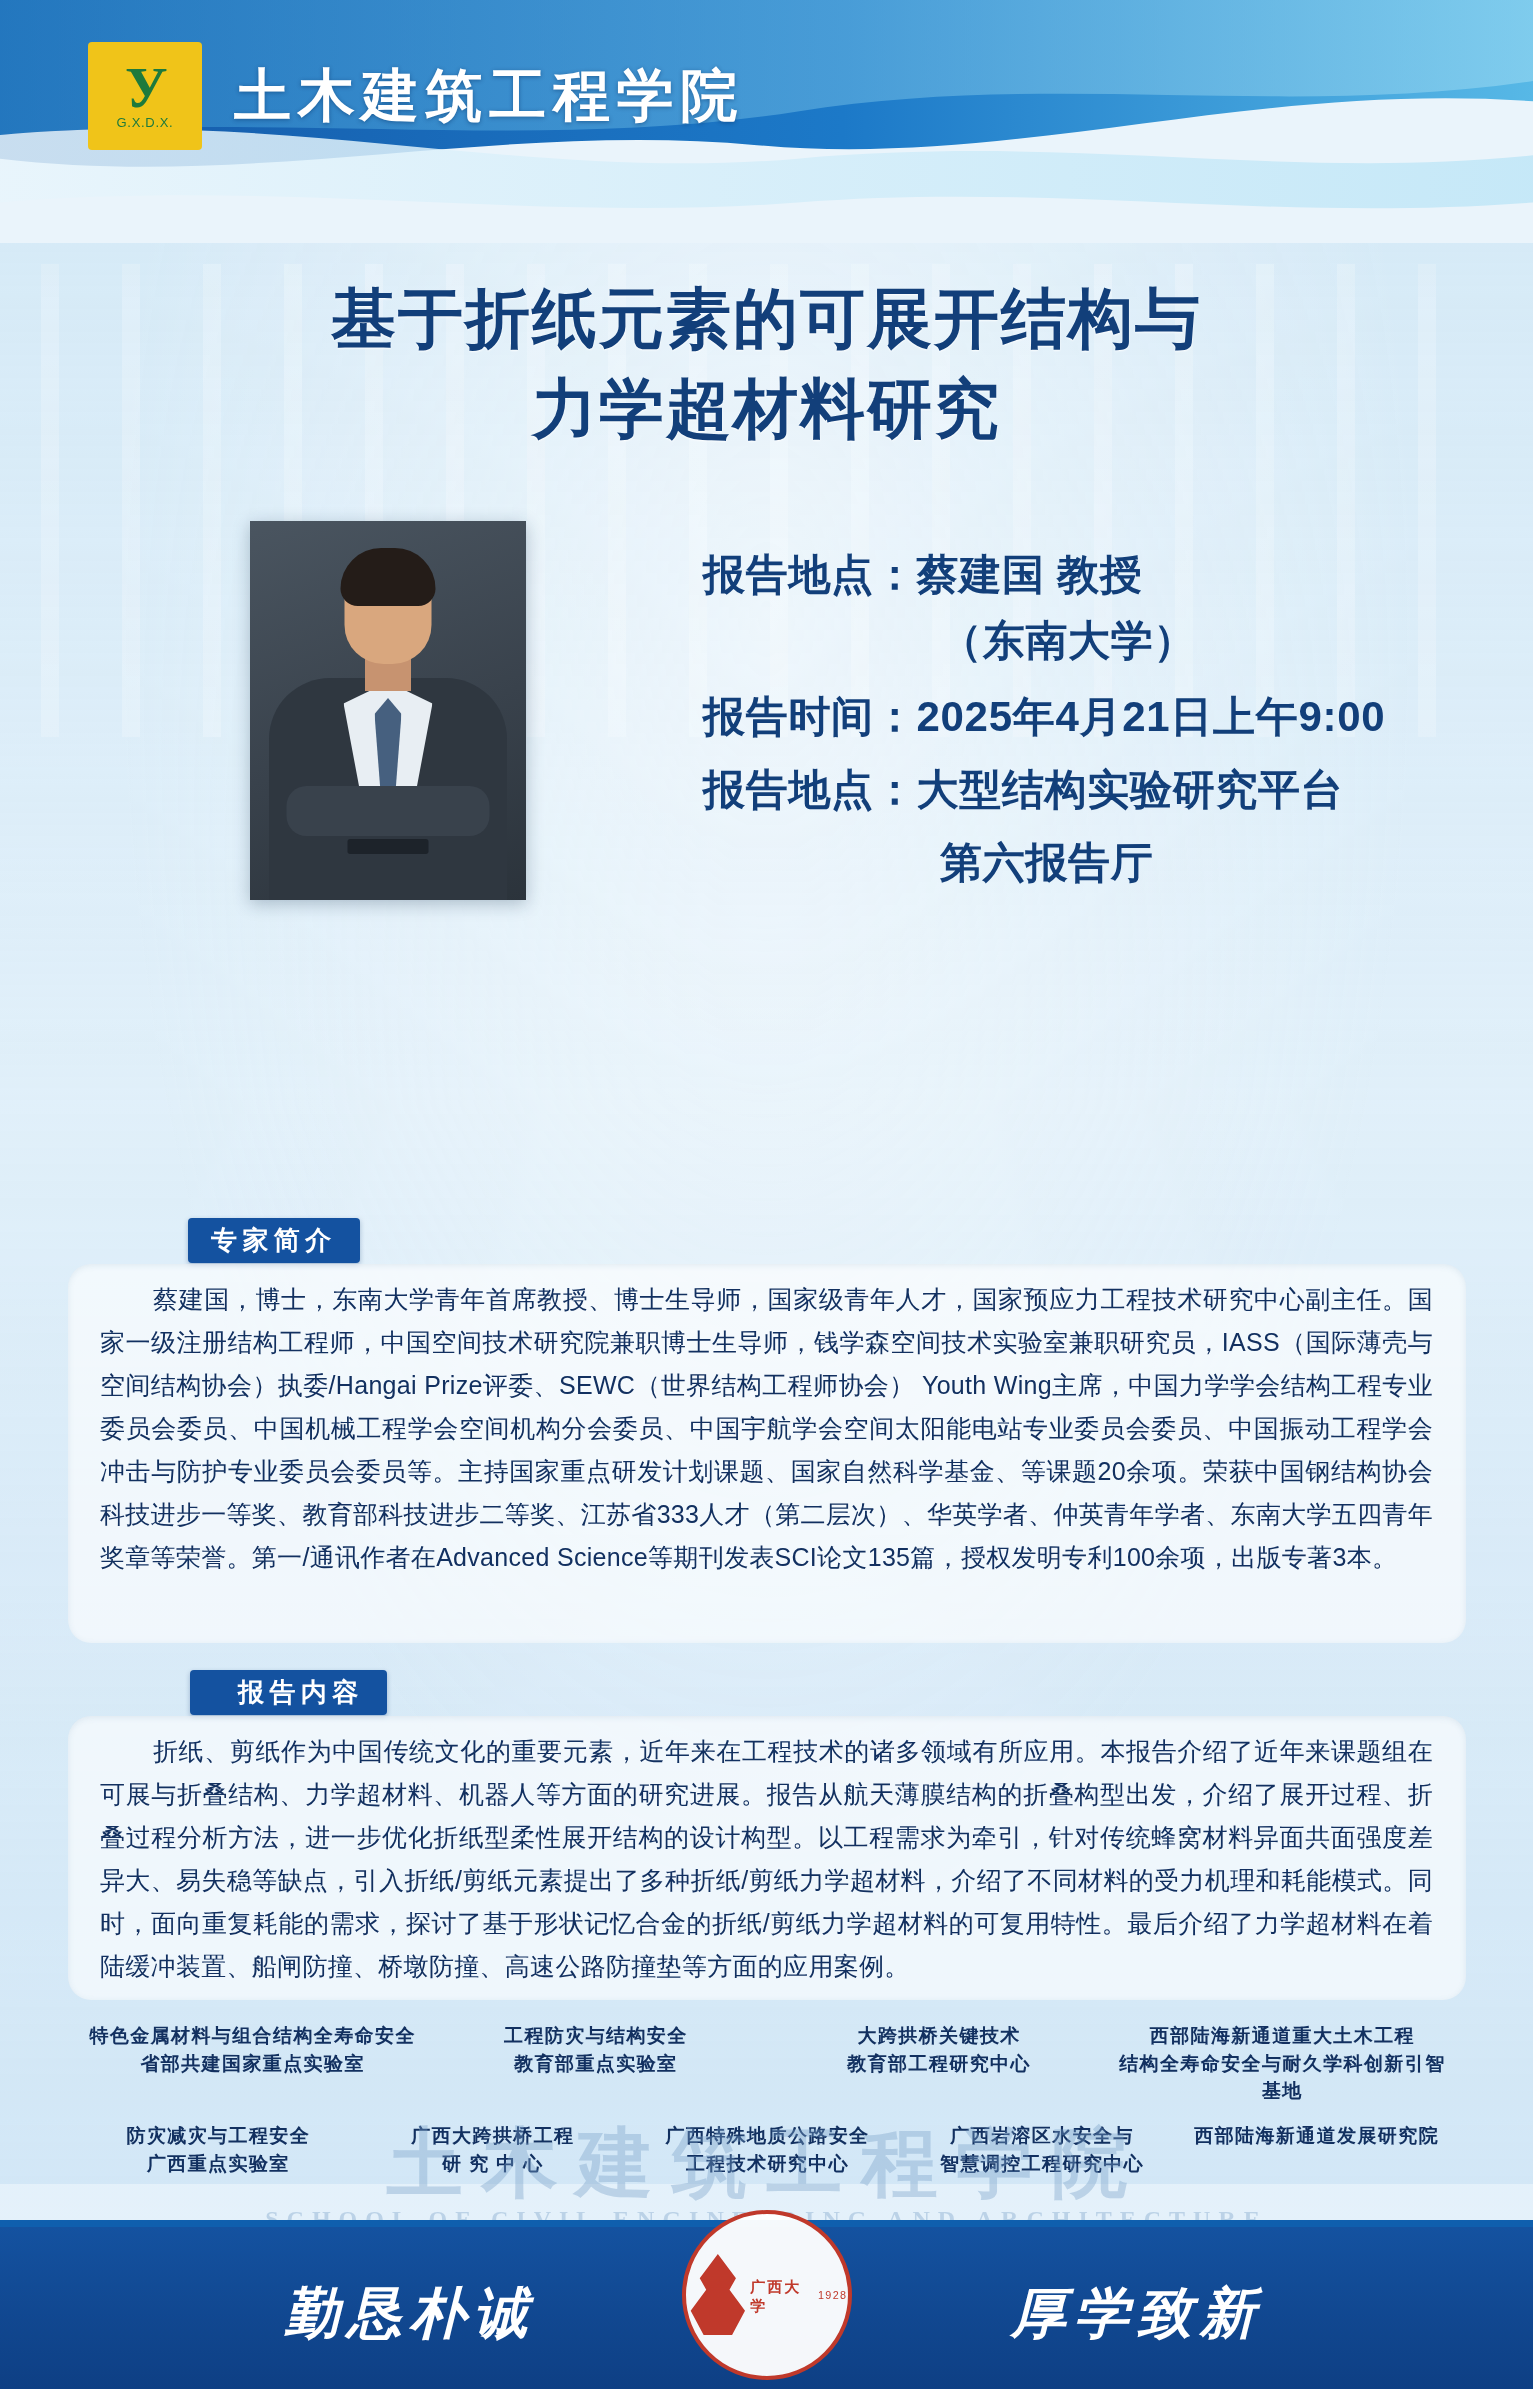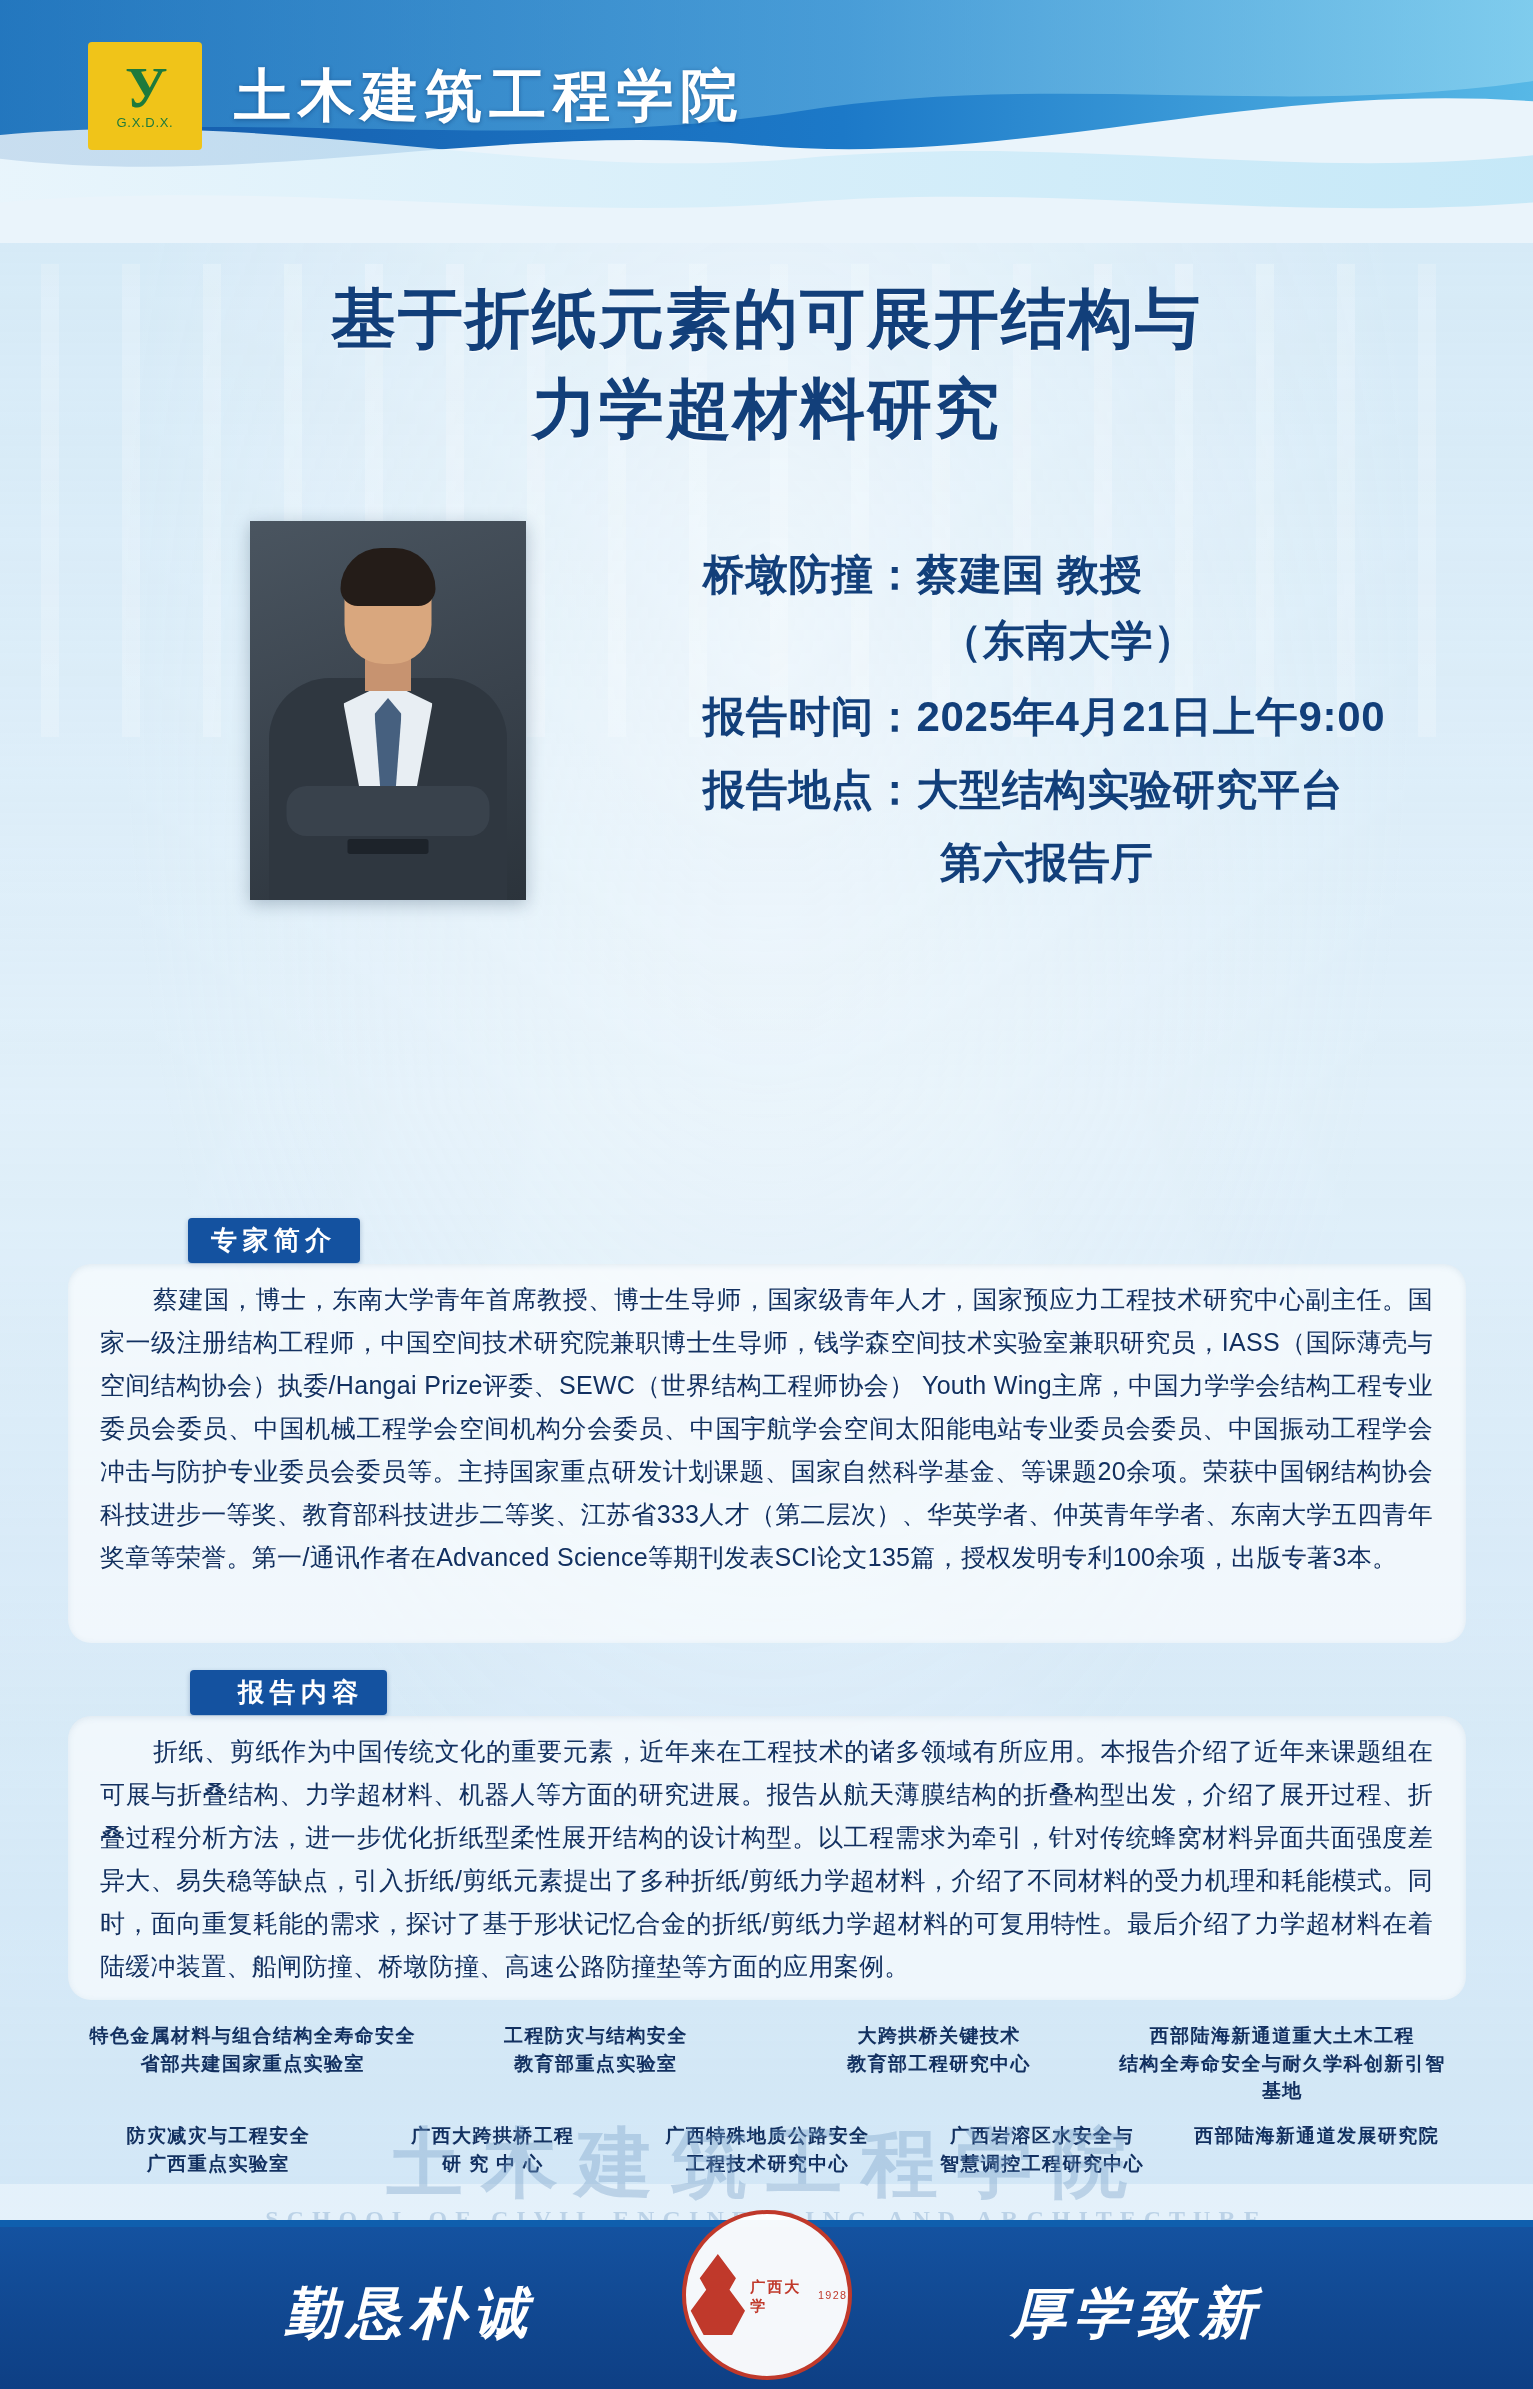--- a/index.html
+++ b/index.html
@@ -345,7 +345,7 @@
   </div>
 
   <div class="info">
-    <div class="row">桥墩防撞：蔡建国 教授</div>
+    <div class="row">报告地点：蔡建国 教授</div>
     <div class="row row2">（东南大学）</div>
     <div class="row">报告时间：2025年4月21日上午9:00</div>
     <div class="row">报告地点：大型结构实验研究平台</div>

